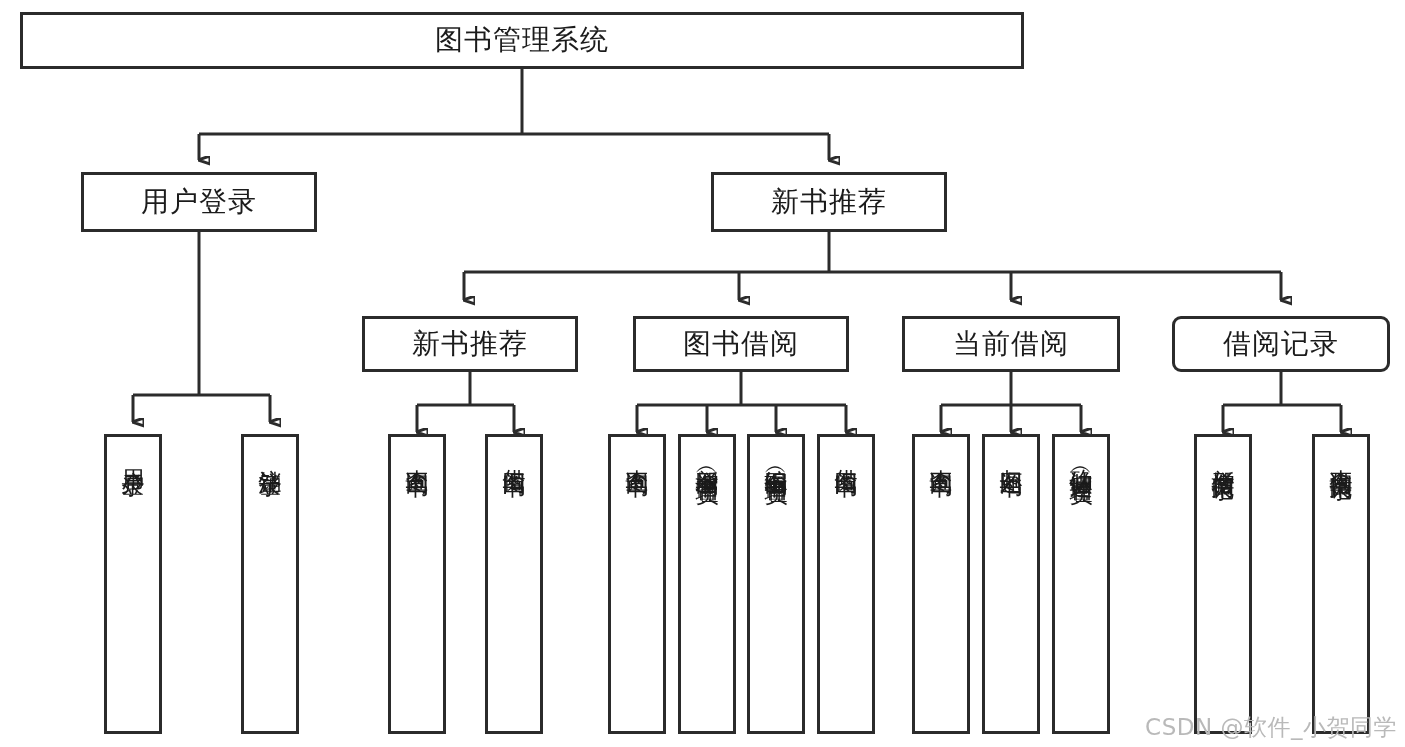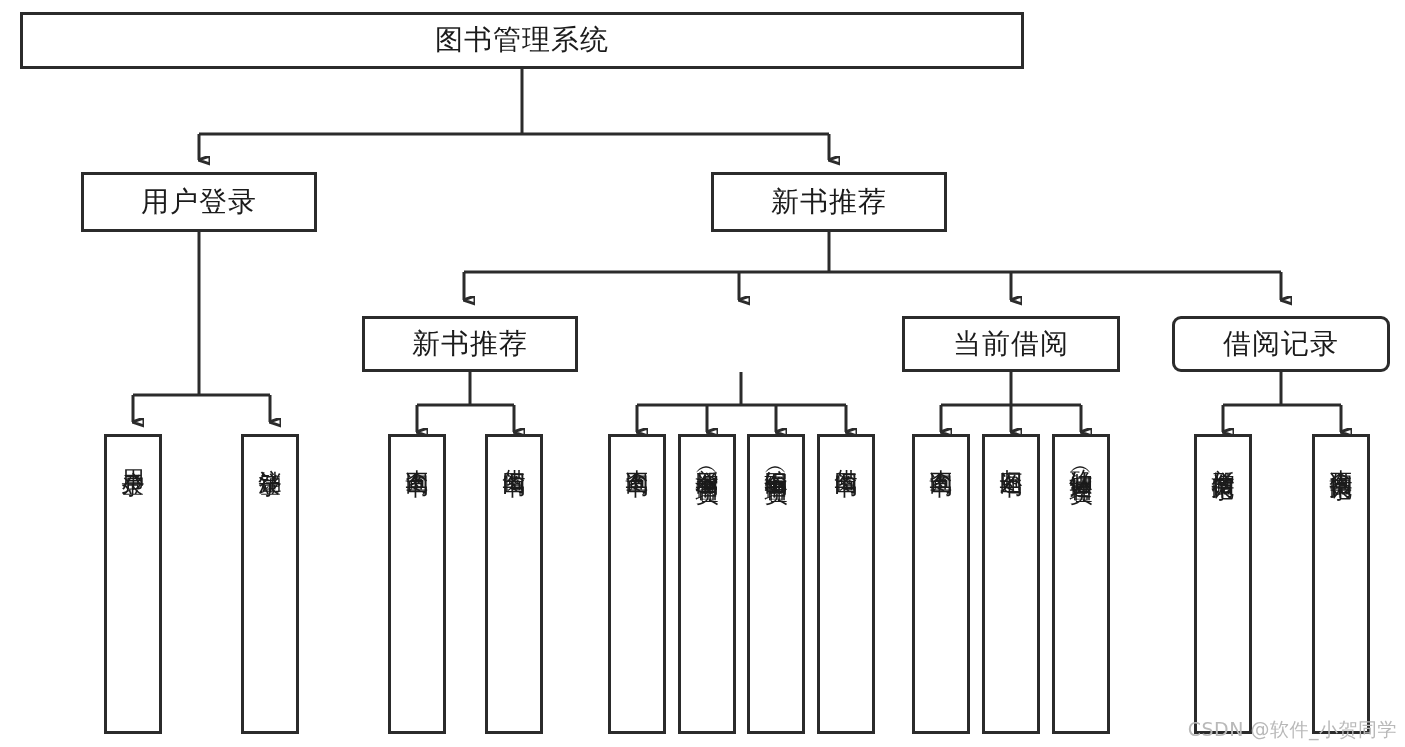--- a/index.html
+++ b/index.html
@@ -114,6 +114,9 @@
   <div class="node h" style="left:362px;top:316px;width:216px;height:56px;">
     <span>新书推荐</span>
   </div>
+  <div class="node h" style="left:633px;top:316px;width:216px;height:56px;">
+    <span>图书借阅</span>
+  </div>
   <div class="node h" style="left:902px;top:316px;width:218px;height:56px;justify-content:center;">
     <span>当前借阅</span>
   </div>

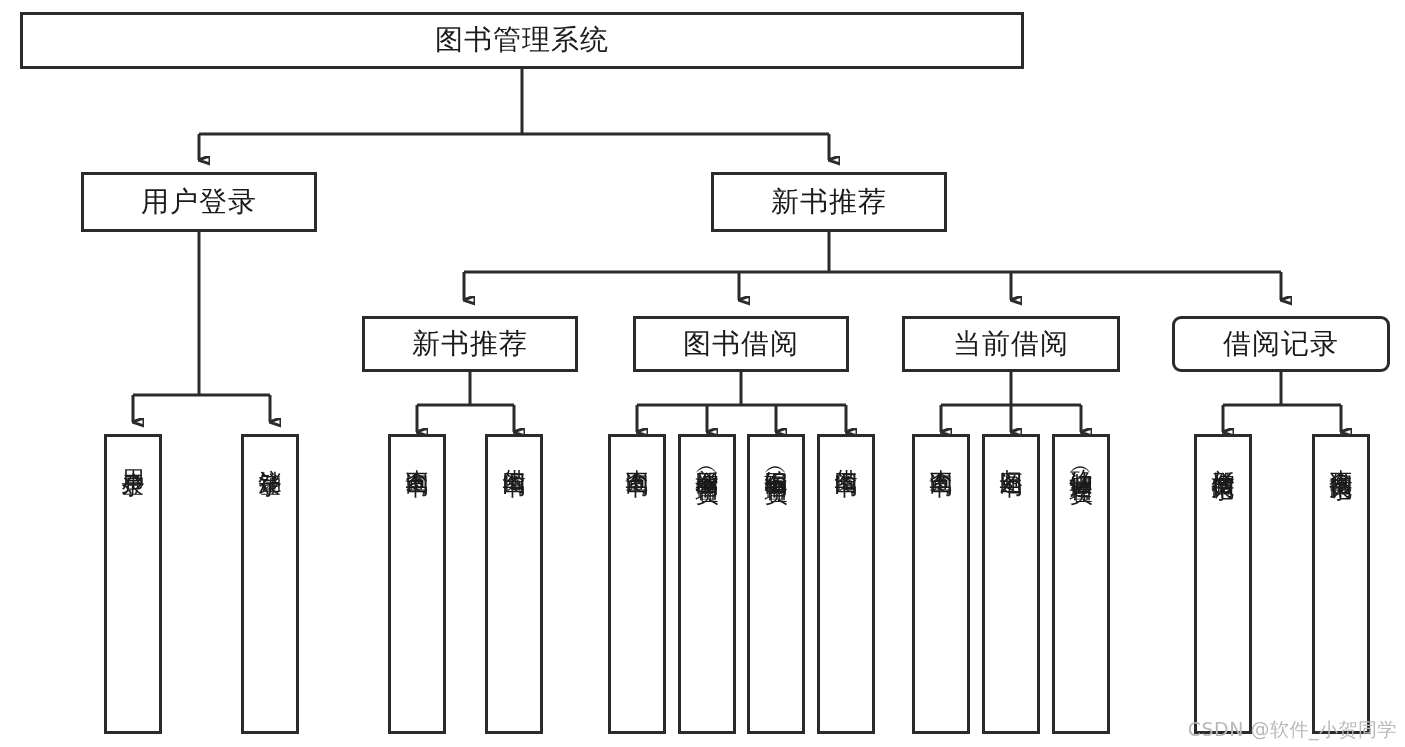--- a/index.html
+++ b/index.html
@@ -37,7 +37,7 @@
   #watermark{
     position:absolute;
     right:8px;bottom:4px;
-    font-size:19px;
+    font-size:23px;
     color:#b9b9b9;
     letter-spacing:0.5px;
     white-space:nowrap;

